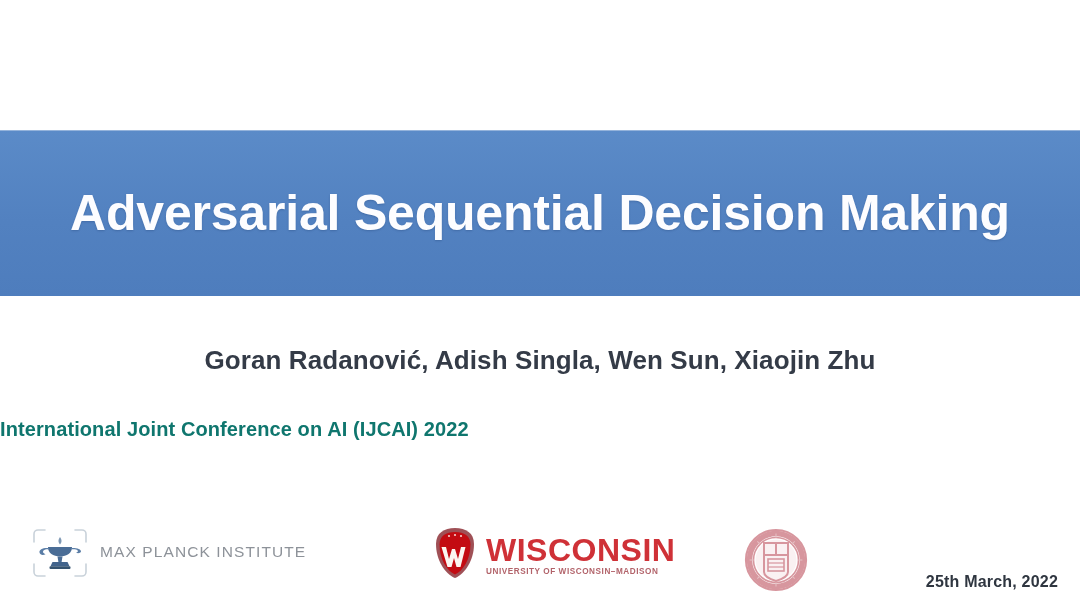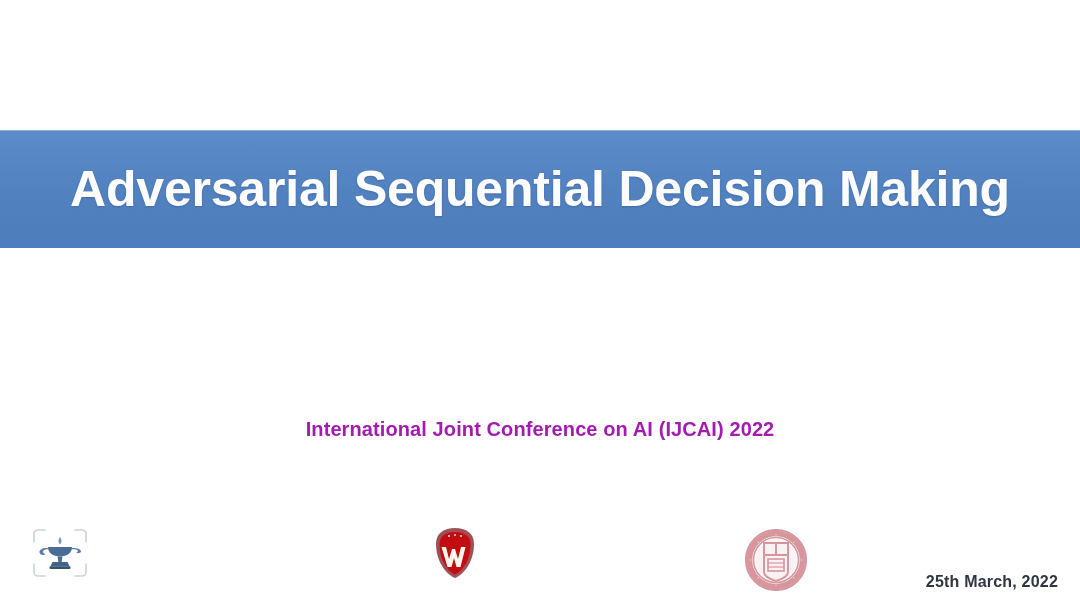--- a/index.html
+++ b/index.html
@@ -26,7 +26,7 @@
     left: 0;
     top: 130px;
     width: 1080px;
-    height: 118px;
+    height: 166px;
     background: linear-gradient(180deg, #5b8bc8 0%, #5281c0 55%, #4e7dbd 100%);
     display: flex;
     align-items: center;

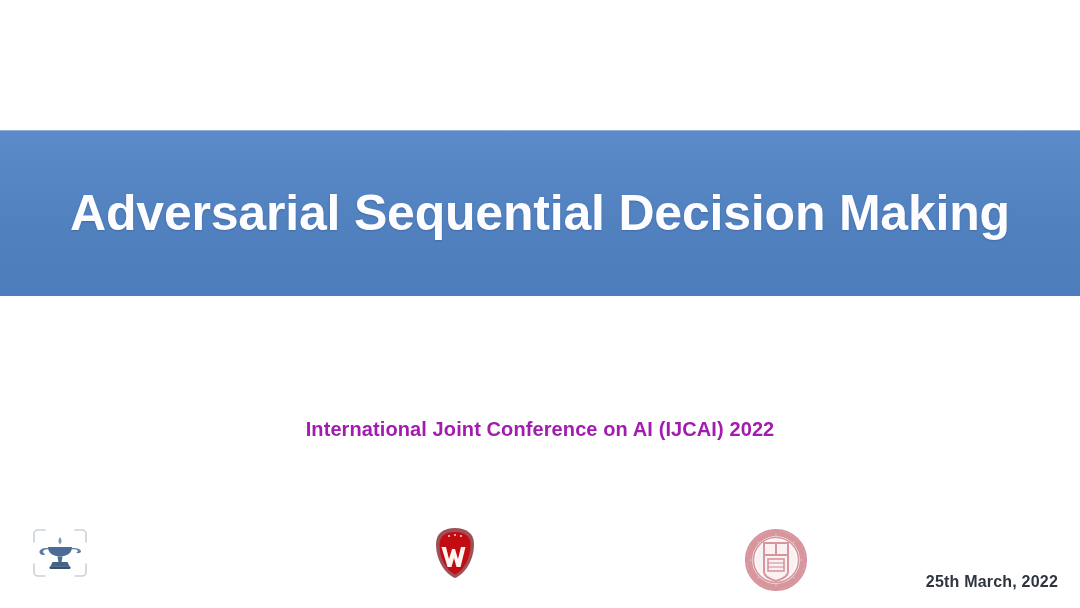--- a/index.html
+++ b/index.html
@@ -170,6 +170,7 @@
     <div class="title-text">Adversarial Sequential Decision Making</div>
   </div>
 
+  <div class="authors">Goran Radanović, Adish Singla, Wen Sun, Xiaojin Zhu</div>
 
   <div class="venue">International Joint Conference on AI (IJCAI) 2022</div>
 

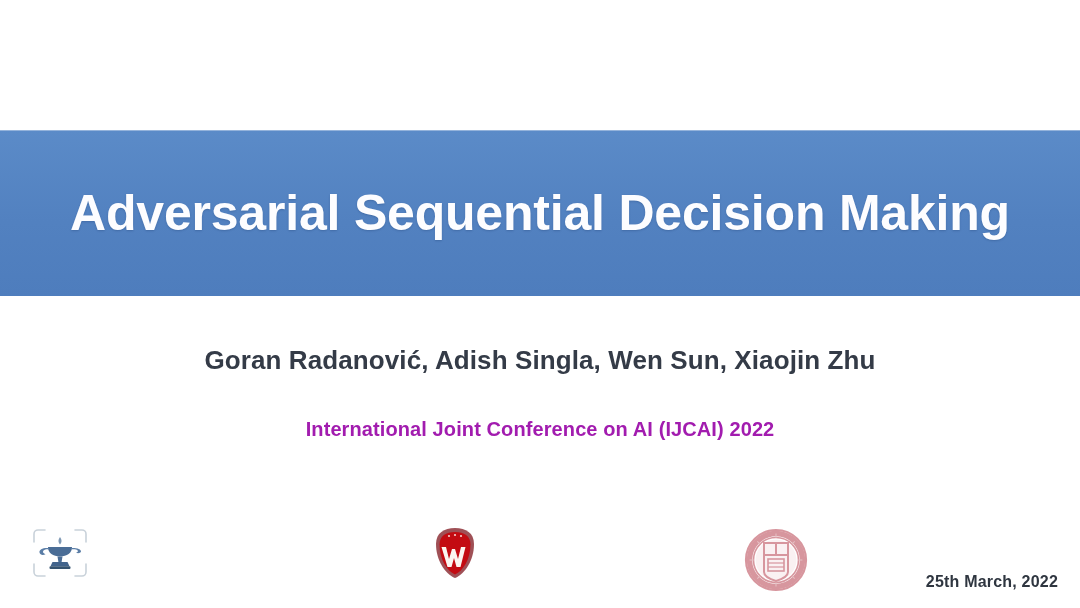--- a/index.html
+++ b/index.html
@@ -61,10 +61,10 @@
     left: 0;
     top: 418px;
     width: 1080px;
-    text-align: center;
+    text-align: left;
     font-size: 20px;
     font-weight: bold;
-    color: #a21caf;
+    color: #0f766e;
     letter-spacing: 0.1px;
   }
 

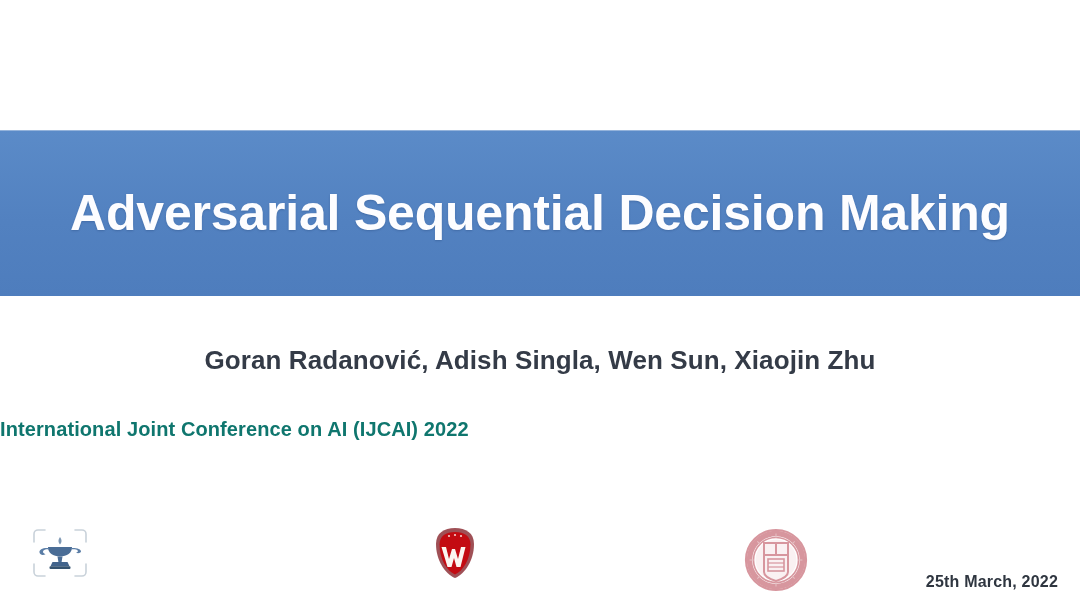--- a/index.html
+++ b/index.html
@@ -201,6 +201,7 @@
         </svg>
       </div>
       <div class="mpi-text">
+        <span class="mpi-line1">MAX PLANCK INSTITUTE</span>
       </div>
     </div>
 

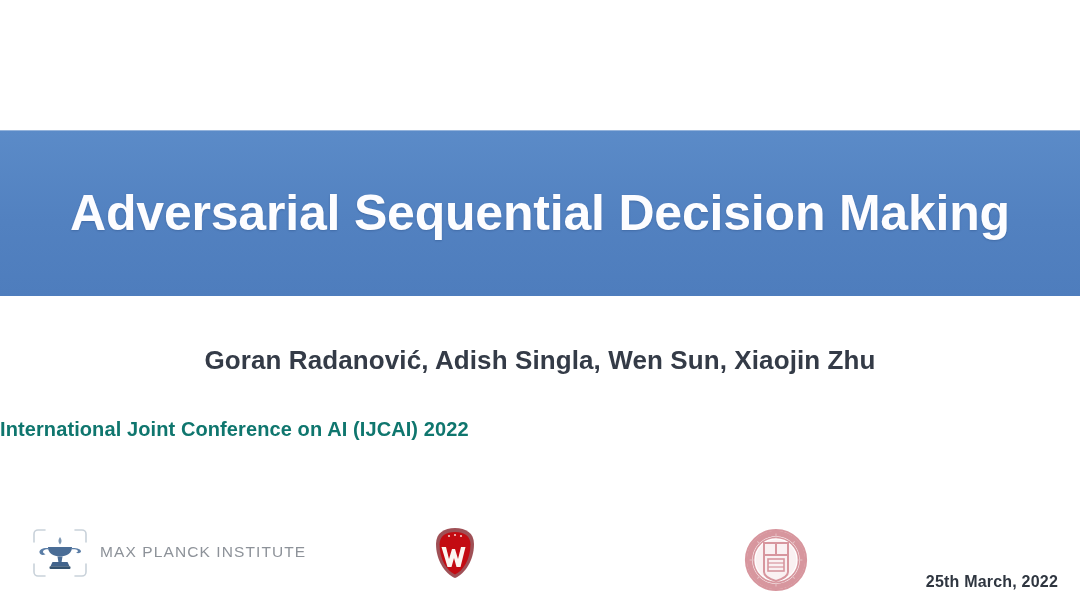--- a/index.html
+++ b/index.html
@@ -215,6 +215,10 @@
           <circle cx="25" cy="9" r="1.1" fill="#fbf5f0" opacity="0.85"></circle>
           <circle cx="31" cy="10" r="1.1" fill="#fbf5f0" opacity="0.85"></circle>
         </svg>
+      </div>
+      <div class="wisc-text">
+        <span class="wisc-name">WISCONSIN</span>
+        <span class="wisc-sub">UNIVERSITY OF WISCONSIN–MADISON</span>
       </div>
     </div>
 

